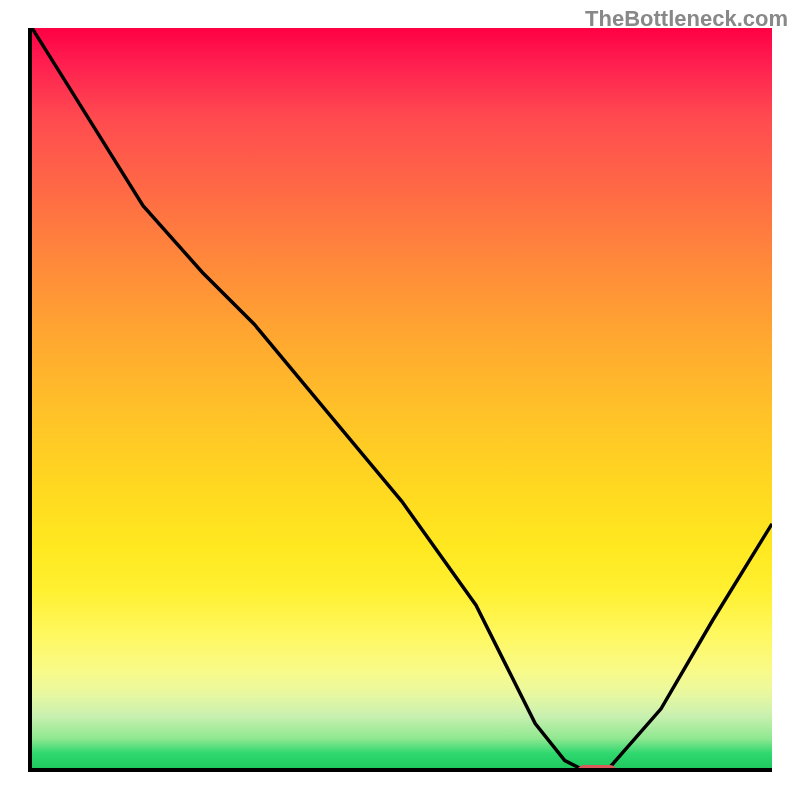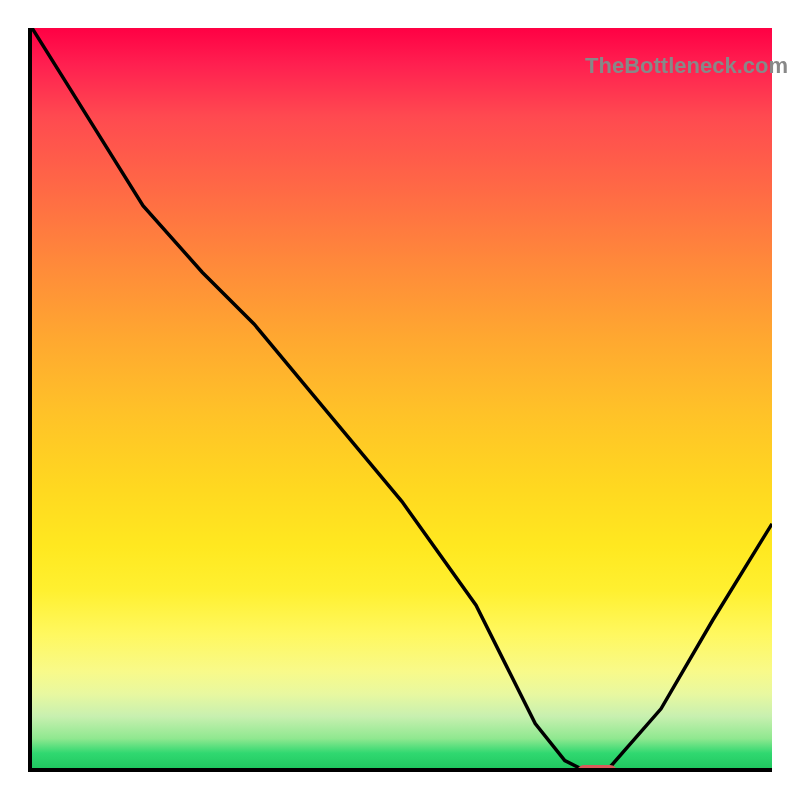--- a/index.html
+++ b/index.html
@@ -22,7 +22,6 @@
       font-size: 22px;
       font-weight: bold;
       z-index: 10;
-      margin-top: 47px;
     }
     .chart-container {
       position: absolute;

